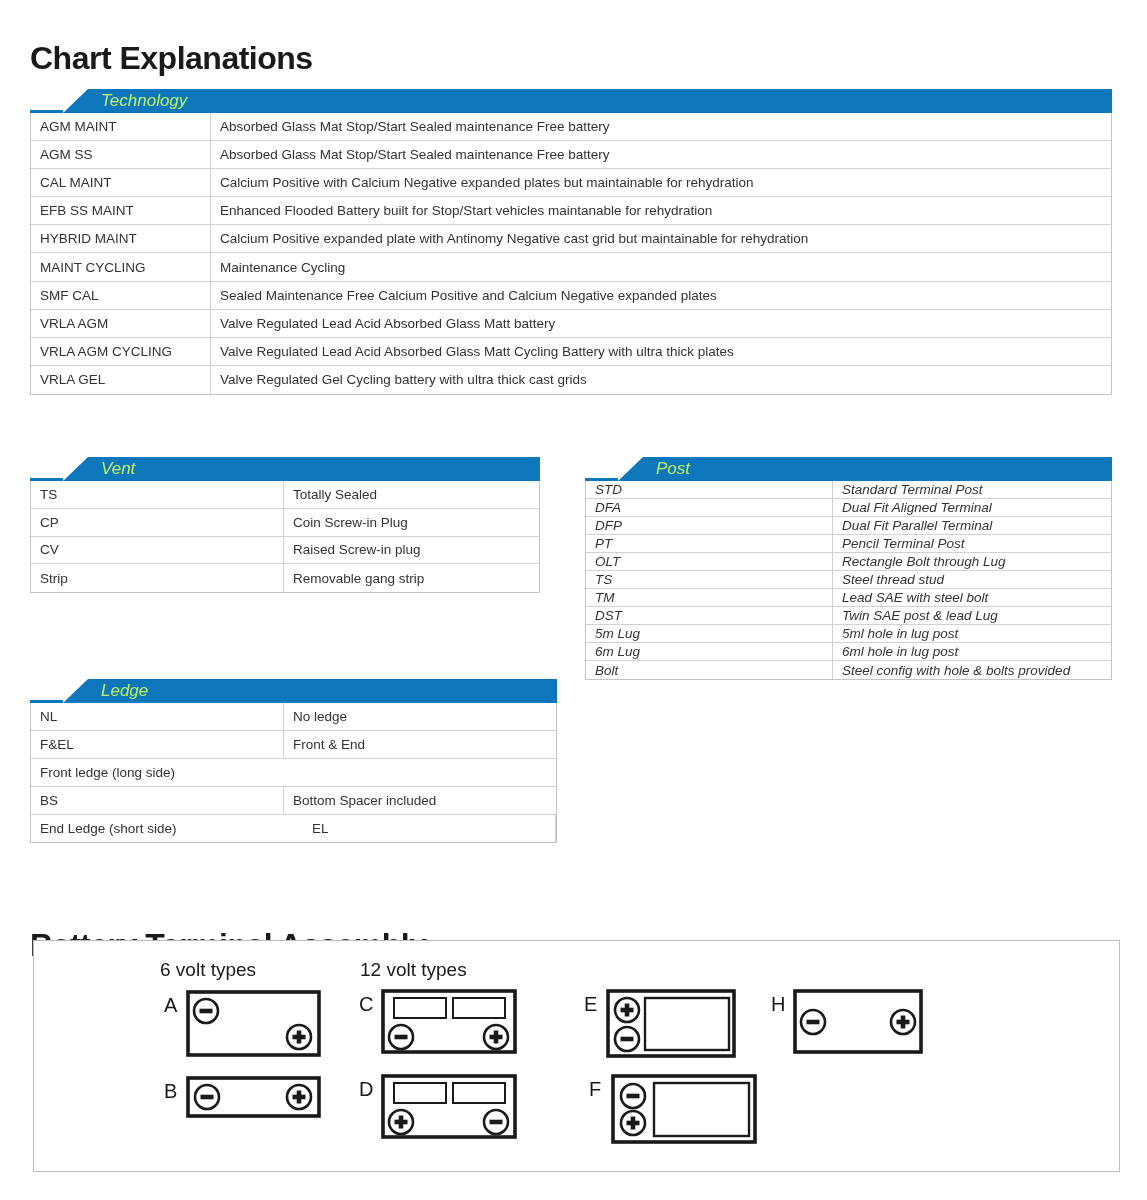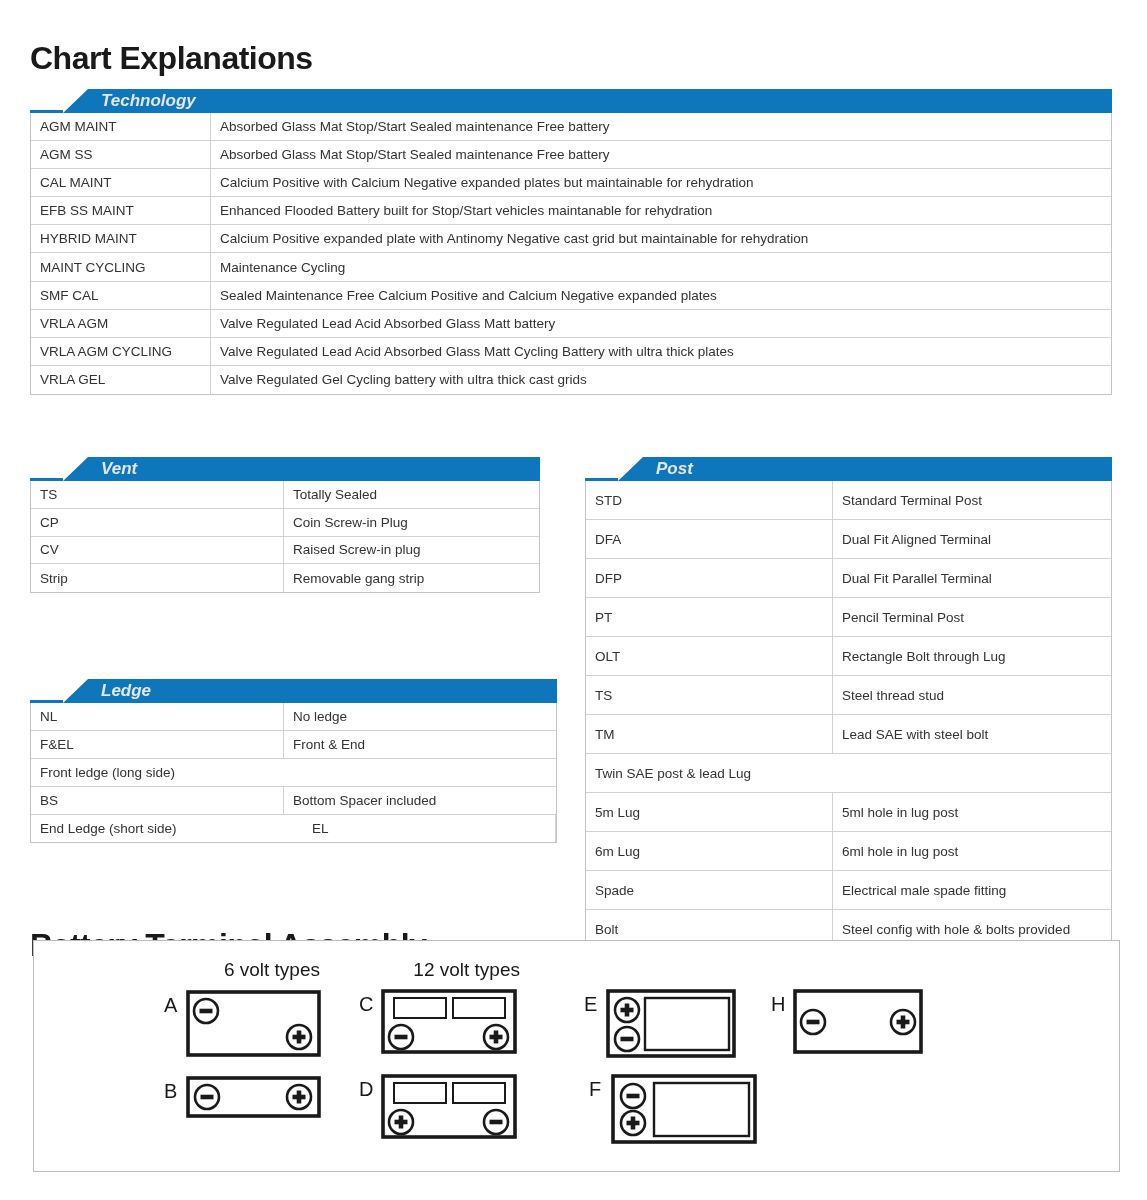--- a/index.html
+++ b/index.html
@@ -25,7 +25,7 @@
     position:absolute;left:33px;right:0;top:0;bottom:0;
     background:var(--blue);
     clip-path:polygon(25px 0,100% 0,100% 100%,0 100%);
-    color:#e5e5e5;font-style:italic;font-weight:bold;font-size:17px;line-height:23px;
+    color:#bef264;font-style:italic;font-weight:normal;font-size:17px;line-height:23px;
     padding-left:38px;
   }
   .tbody{border:1px solid var(--border);border-top:none;background:#fff;}

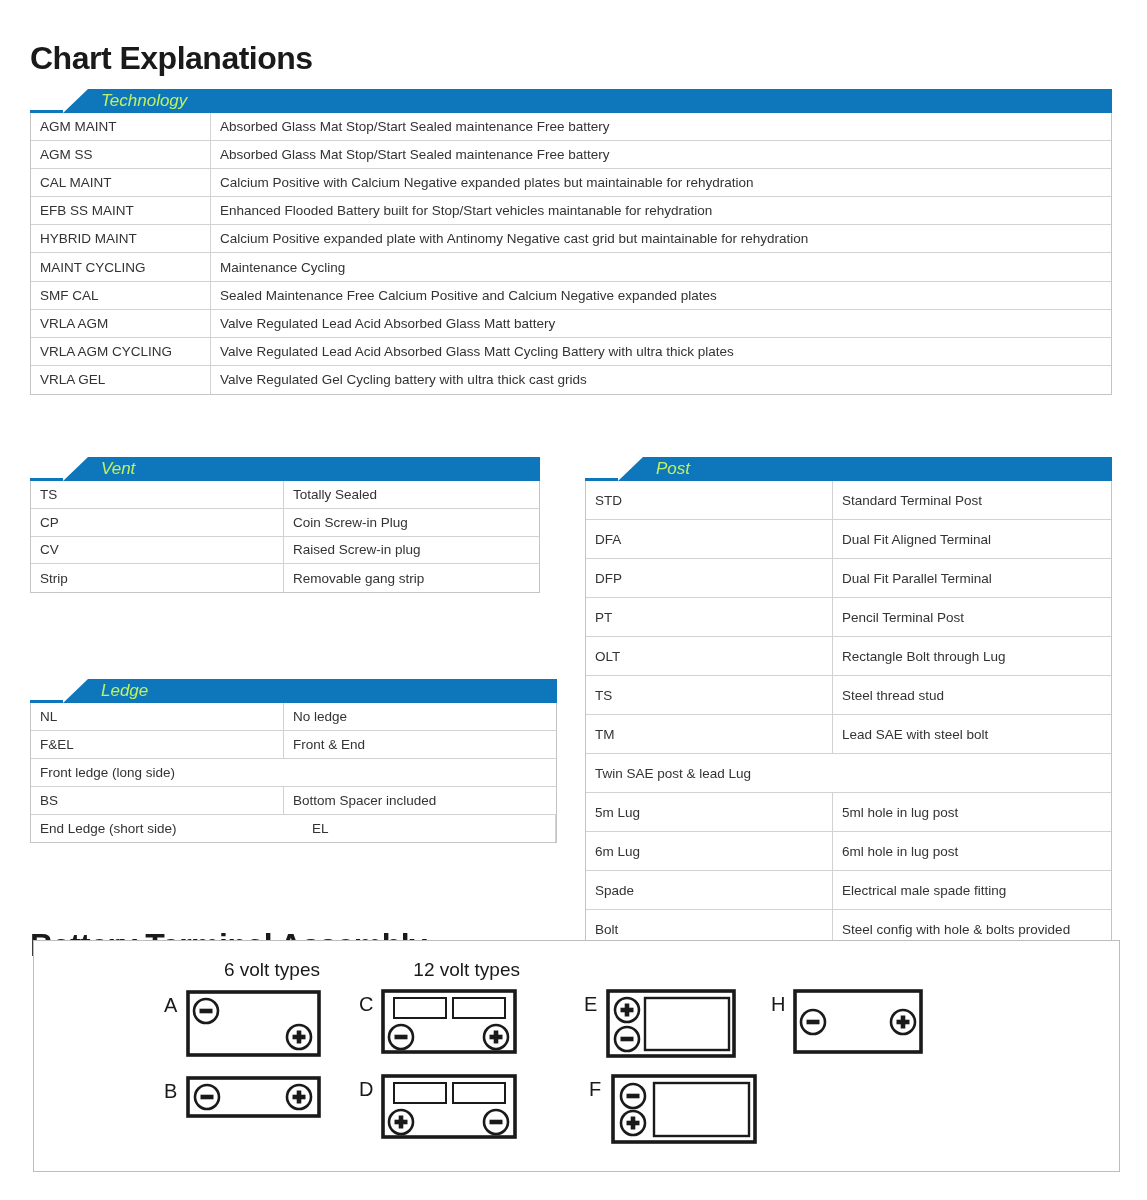--- a/index.html
+++ b/index.html
@@ -36,7 +36,7 @@
   .td.desc{flex:1;}
   .tbl-tech .tr{height:28.1px;} .tbl-tech .td.code{width:180px;}
   .tbl-vent .tr{height:27.8px;} .tbl-vent .td.code{width:253px;}
-  .tbl-post .tr{height:39px;} .tbl-post .td.code{width:247px;}
+  .tbl-post .tr{height:18px;font-style:italic;} .tbl-post .td.code{width:247px;}
   .tbl-ledge .tr{height:27.9px;} .tbl-ledge .td.code{width:253px;}
 
   

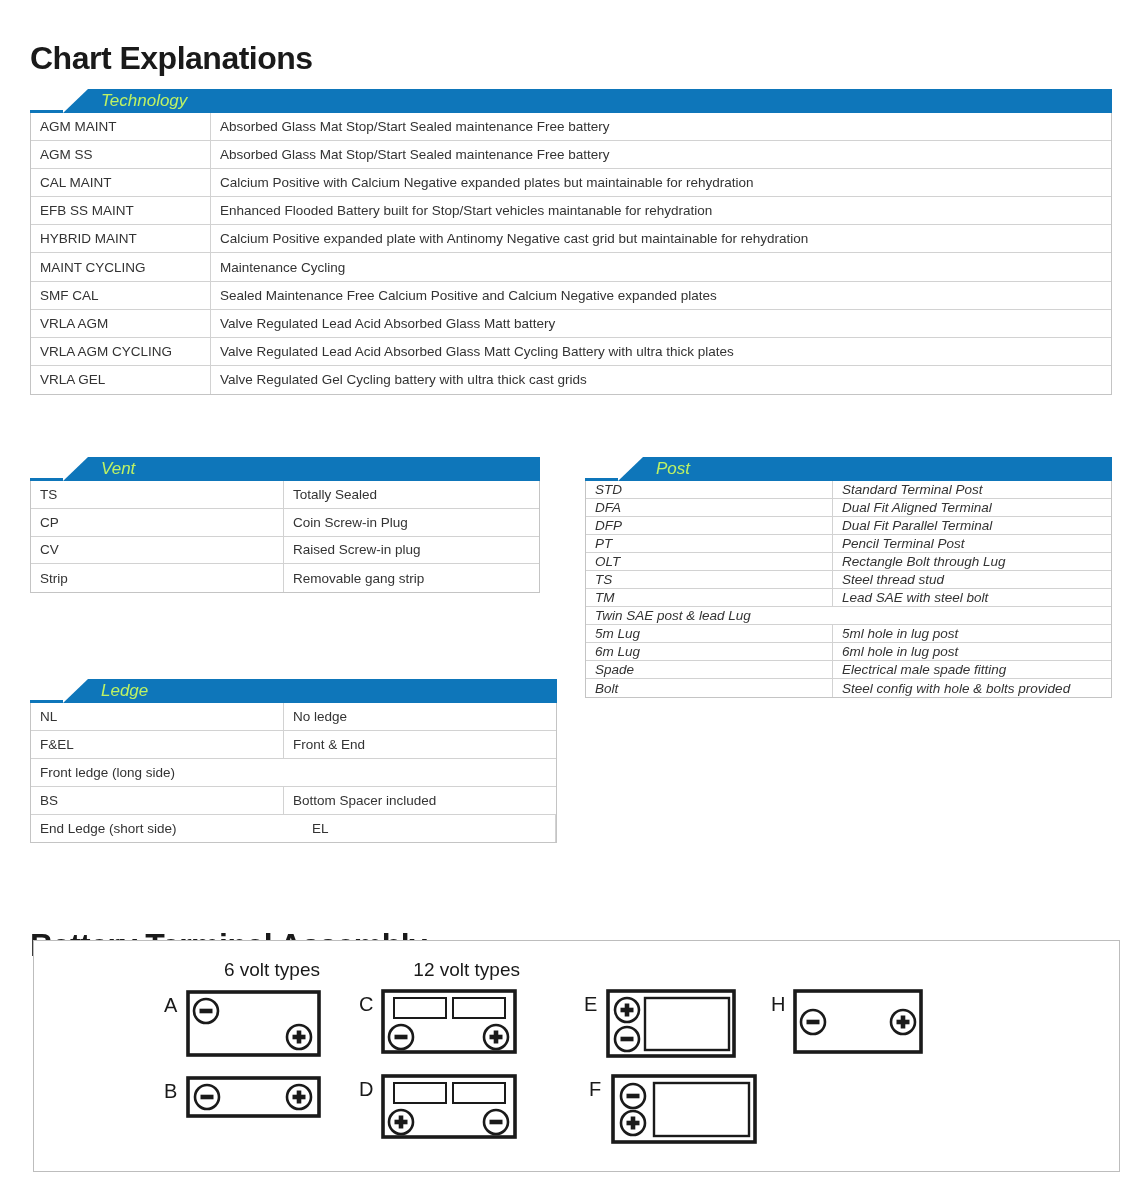--- a/index.html
+++ b/index.html
@@ -167,6 +167,7 @@
           <div class="td desc">Lead SAE with steel bolt</div>
         </div>
         <div class="tr">
+          <div class="td code">DST</div>
           <div class="td desc">Twin SAE post &amp; lead Lug</div>
         </div>
         <div class="tr">

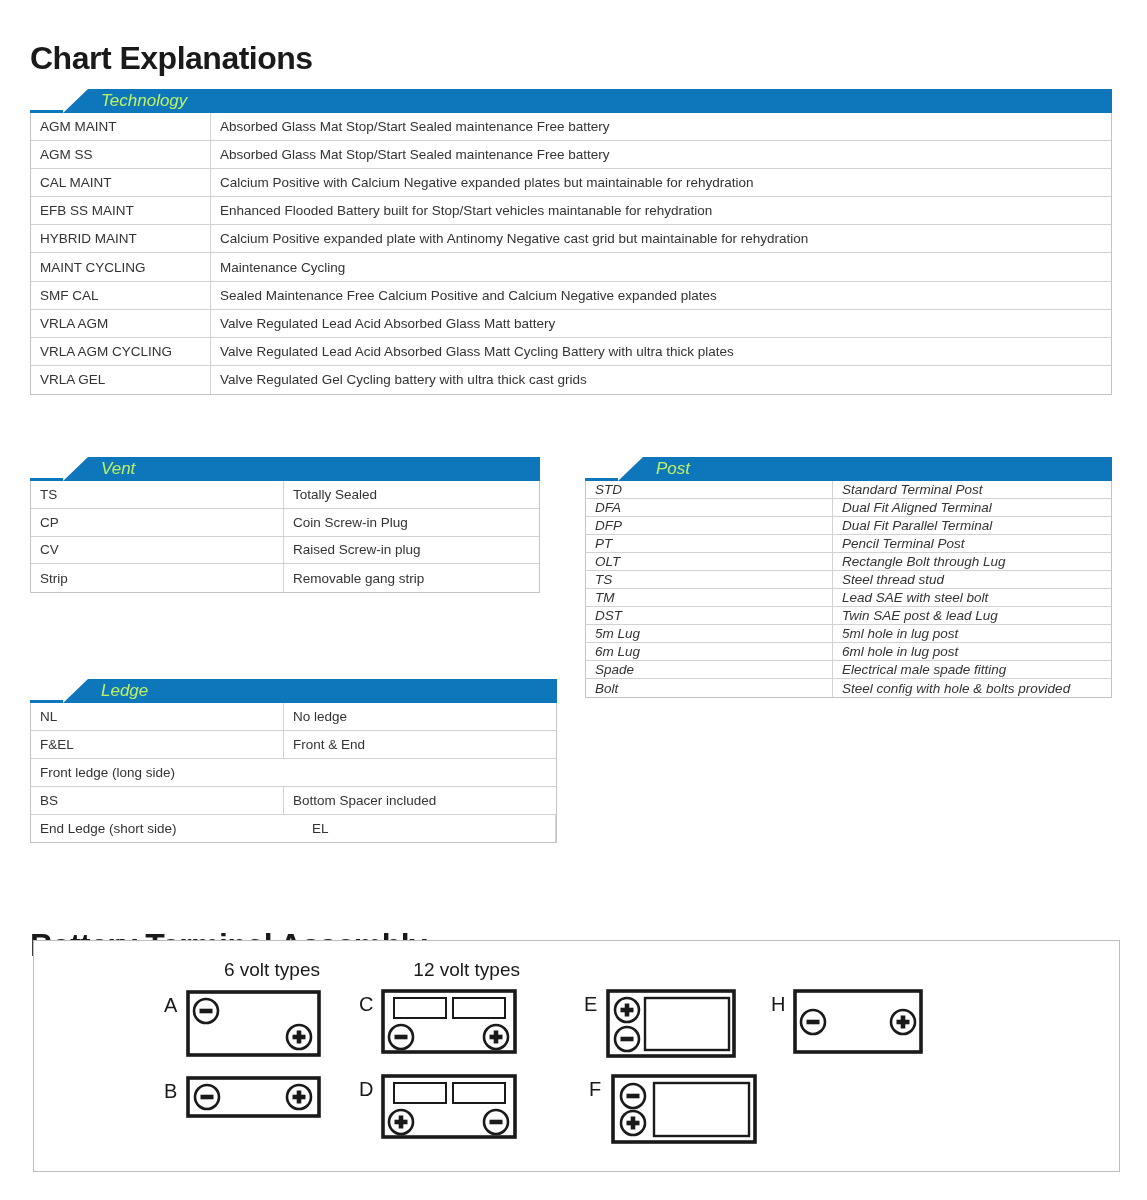--- a/index.html
+++ b/index.html
@@ -179,10 +179,6 @@
           <div class="td desc">6ml hole in lug post</div>
         </div>
         <div class="tr">
-          <div class="td code">Spade</div>
-          <div class="td desc">Electrical male spade fitting</div>
-        </div>
-        <div class="tr">
           <div class="td code">Bolt</div>
           <div class="td desc">Steel config with hole &amp; bolts provided</div>
         </div>

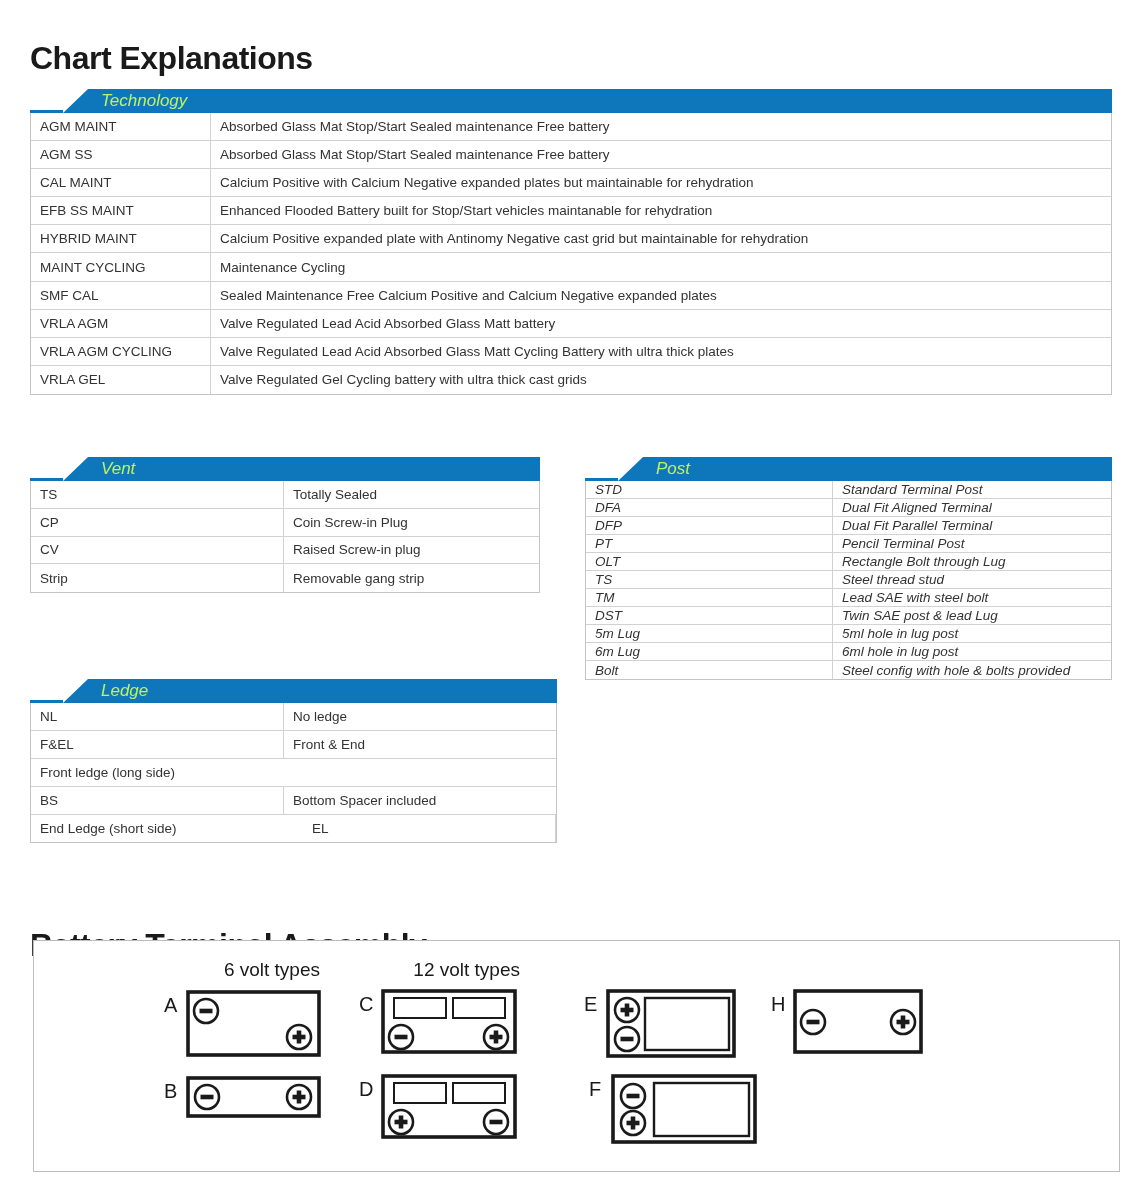--- a/index.html
+++ b/index.html
@@ -41,7 +41,7 @@
 
   
   .assembly-box{position:absolute;left:33px;top:940px;width:1087px;height:232px;border:1px solid #bdbdbd;background:#fff;}
-  .volt-label{position:absolute;top:18px;width:160px;text-align:right;font-size:19px;color:var(--ink);}
+  .volt-label{position:absolute;top:18px;width:160px;text-align:left;font-size:19px;color:var(--ink);}
   .diag-label{position:absolute;font-size:20px;color:var(--ink);}
   svg.diag{position:absolute;overflow:visible;}
 </style>

